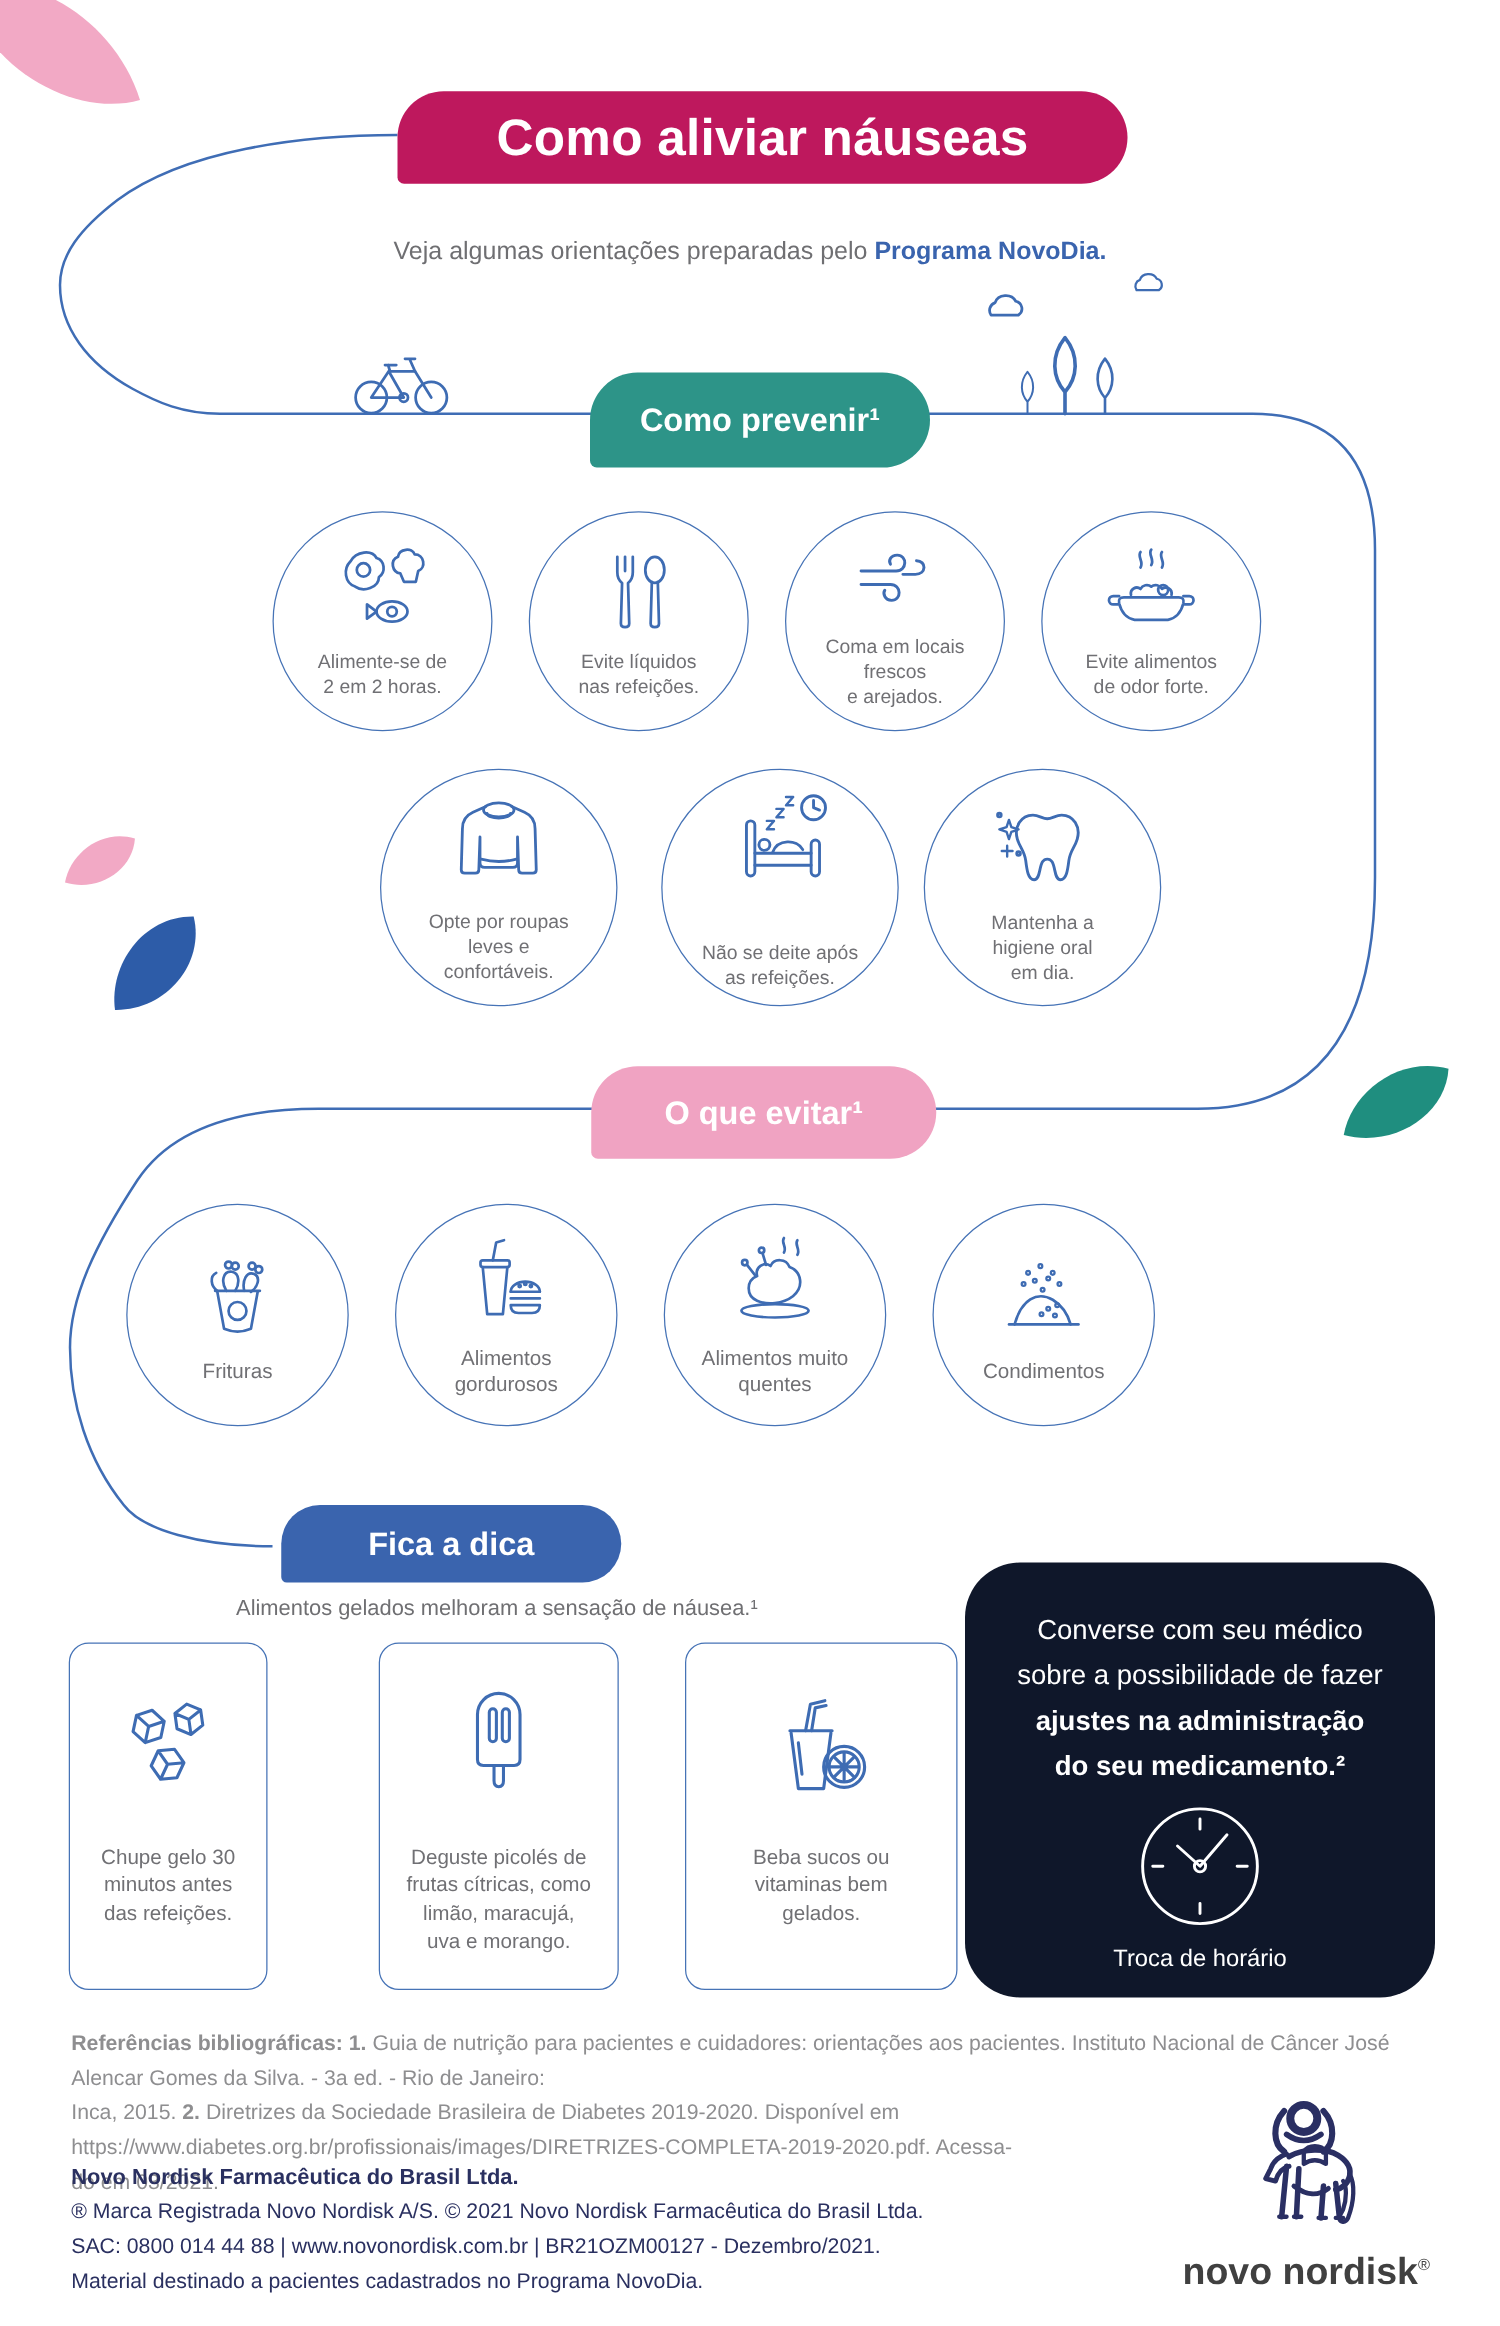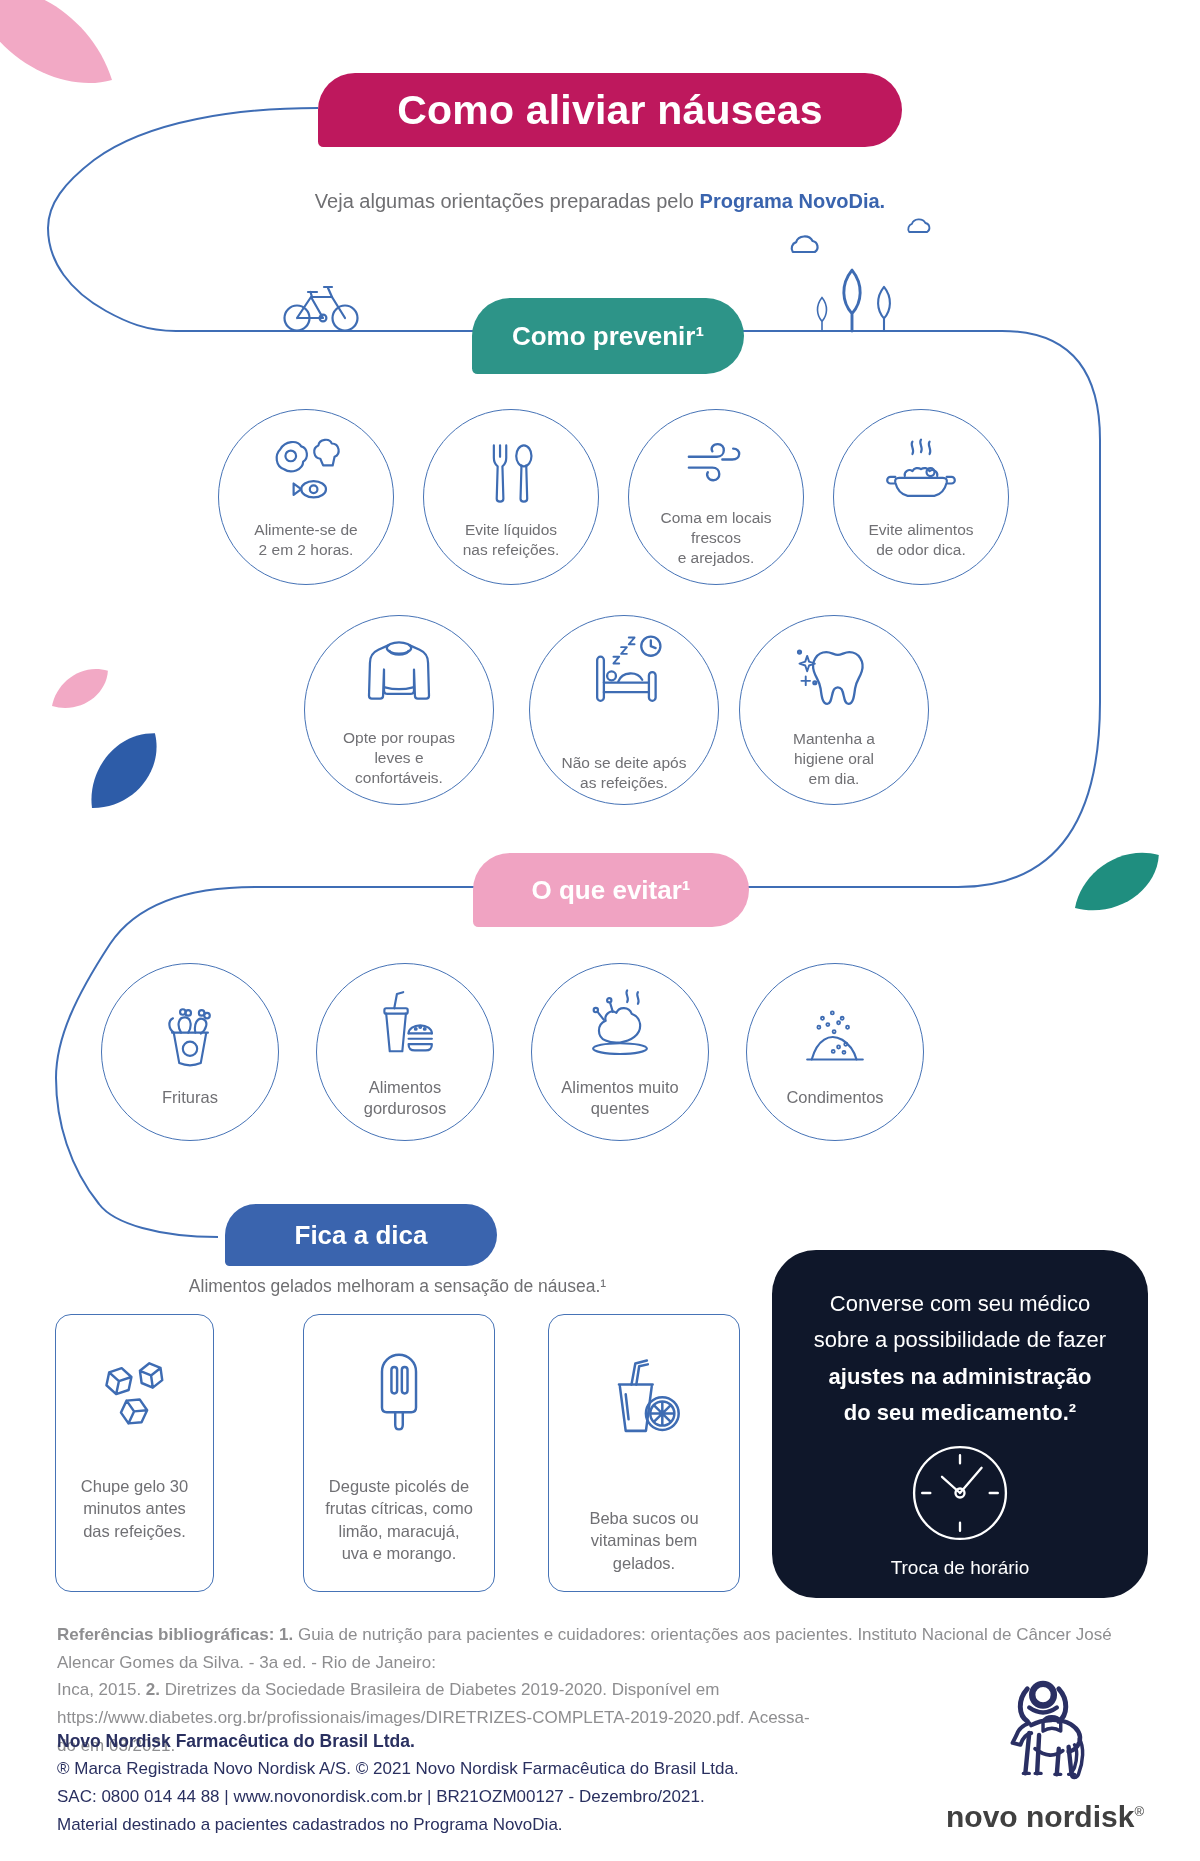--- a/index.html
+++ b/index.html
@@ -139,7 +139,7 @@
       <path d="M14,52 h-4 a3.5,3.5 0 0 1 0,-7 h5 M70,52 h4 a3.5,3.5 0 0 0 0,-7 h-5"></path>
     </svg>
     <div class="circle-label">Evite alimentos
-de odor dica.</div>
+de odor forte.</div>
   </div>
 
   <div class="circle" style="left:304px;top:615px;width:190px;height:190px;">

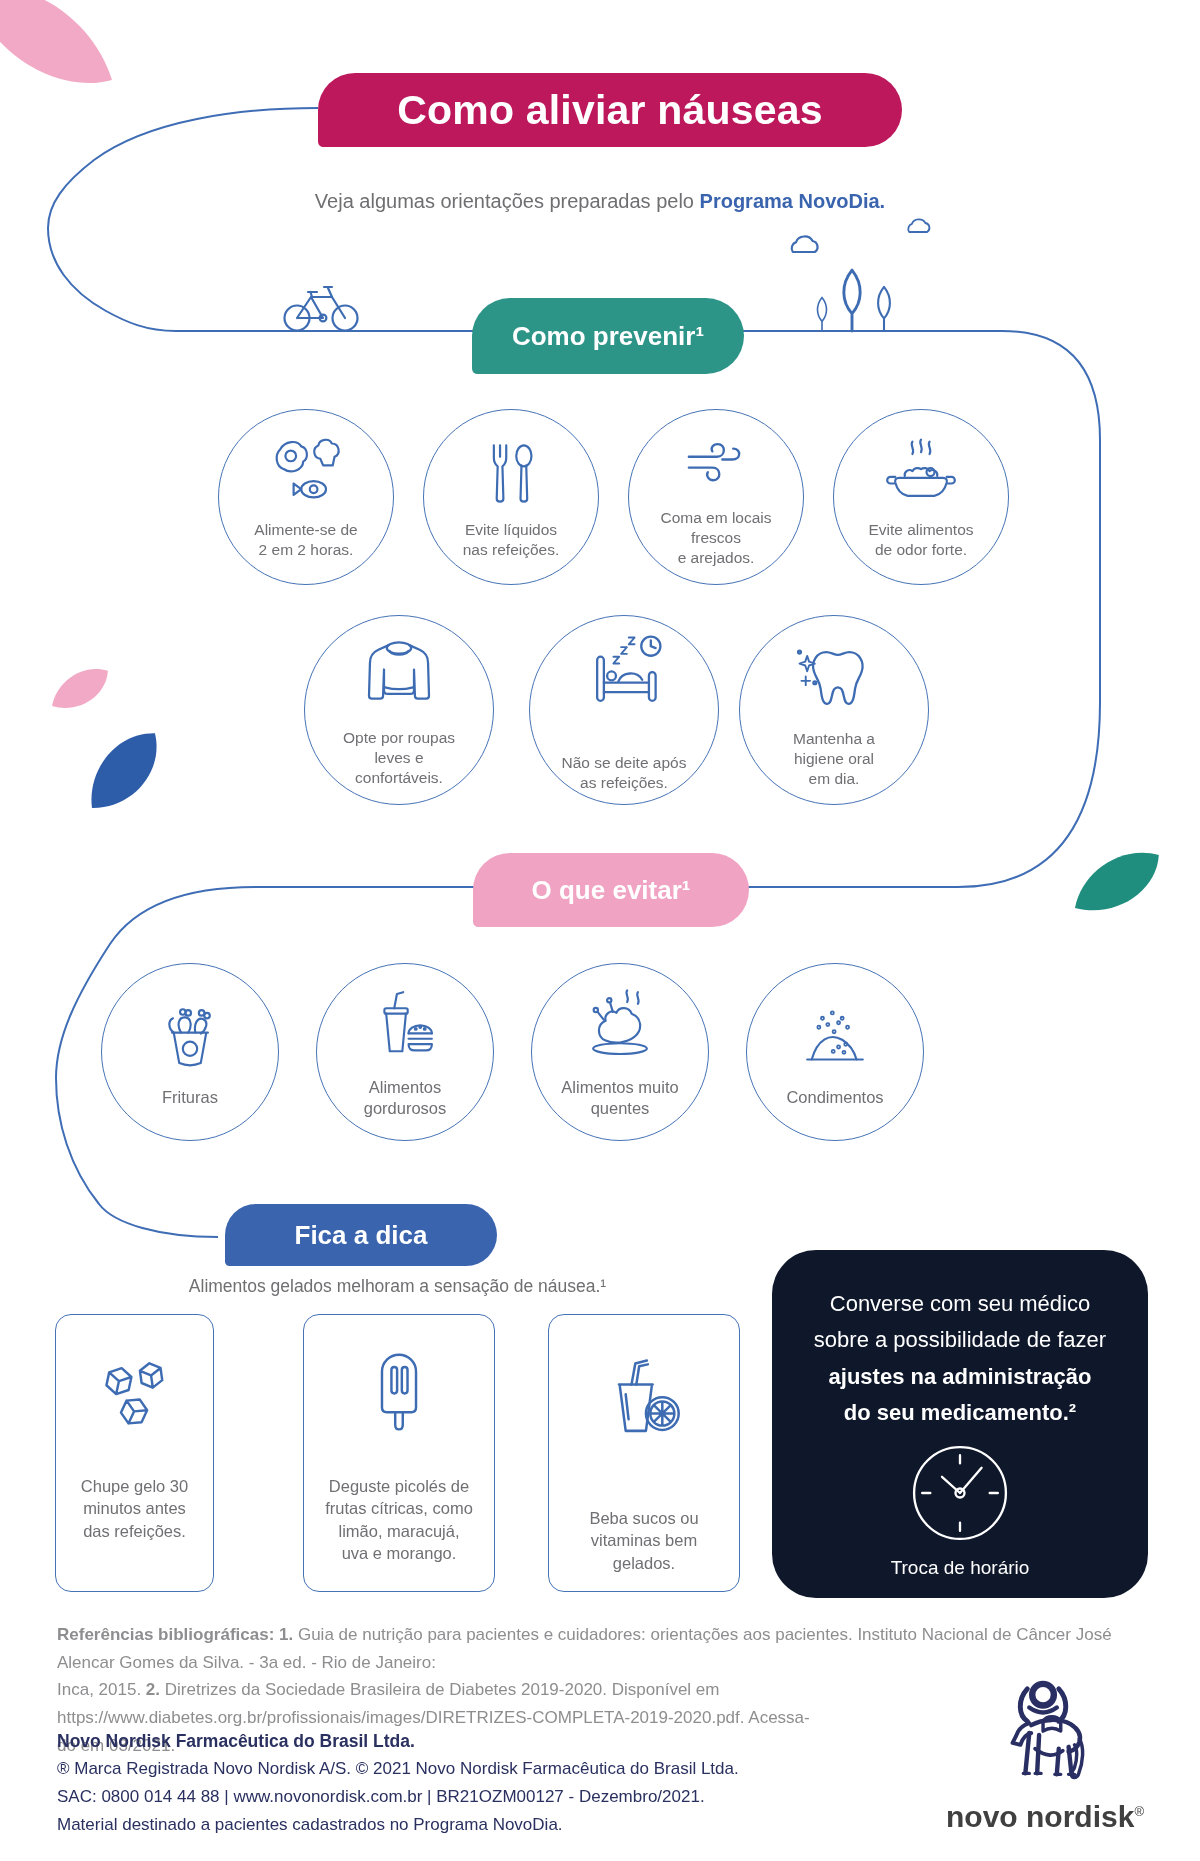--- a/index.html
+++ b/index.html
@@ -296,7 +296,7 @@
 uva e morango.</div>
   </div>
 
-  <div class="card" style="left:548px;top:1314px;width:192px;height:278px;gap:32px;">
+  <div class="card" style="left:548px;top:1314px;width:218px;height:278px;">
     <div class="icon-slot">
       <svg width="106" height="106" viewBox="0 0 110 110" fill="none" stroke="#3E6CB3" stroke-width="2.6" stroke-linecap="round" stroke-linejoin="round">
         <path d="M42,38 L46,16 L58,13"></path>

